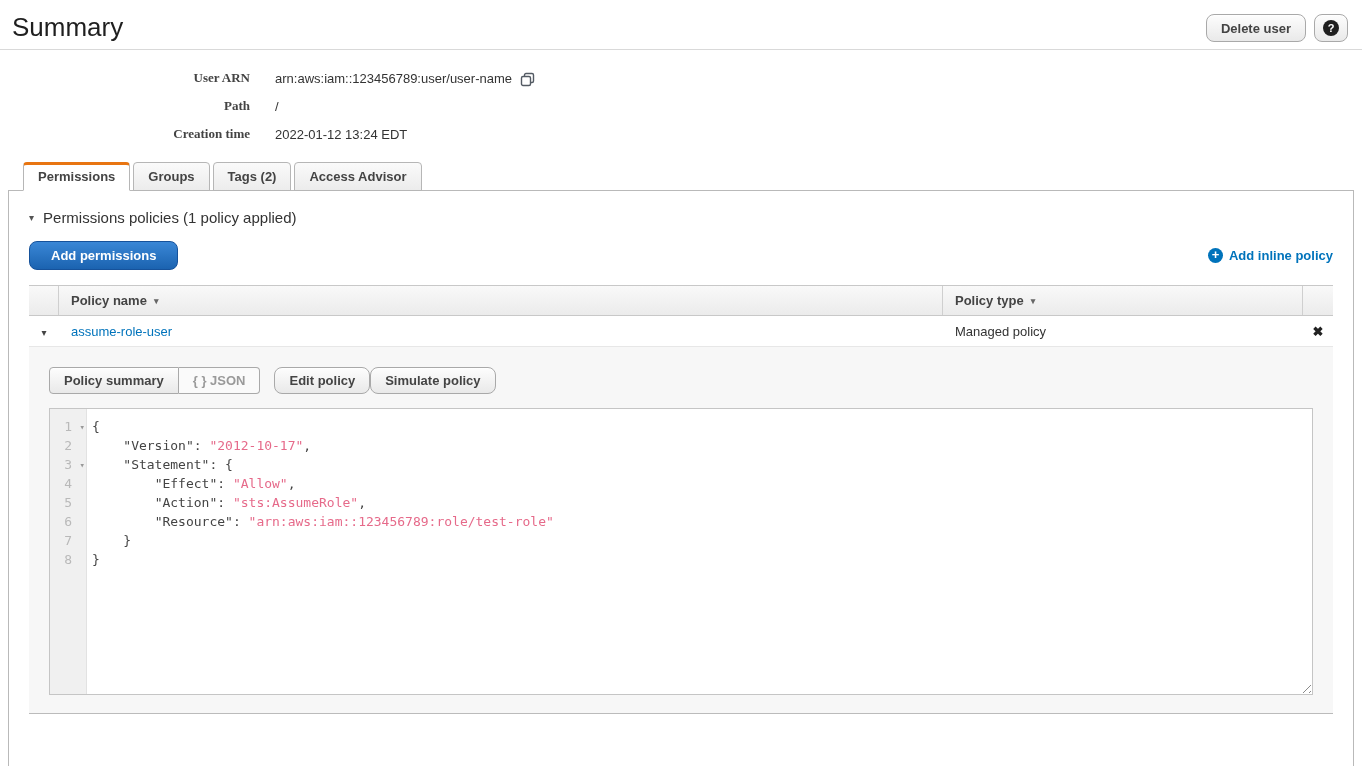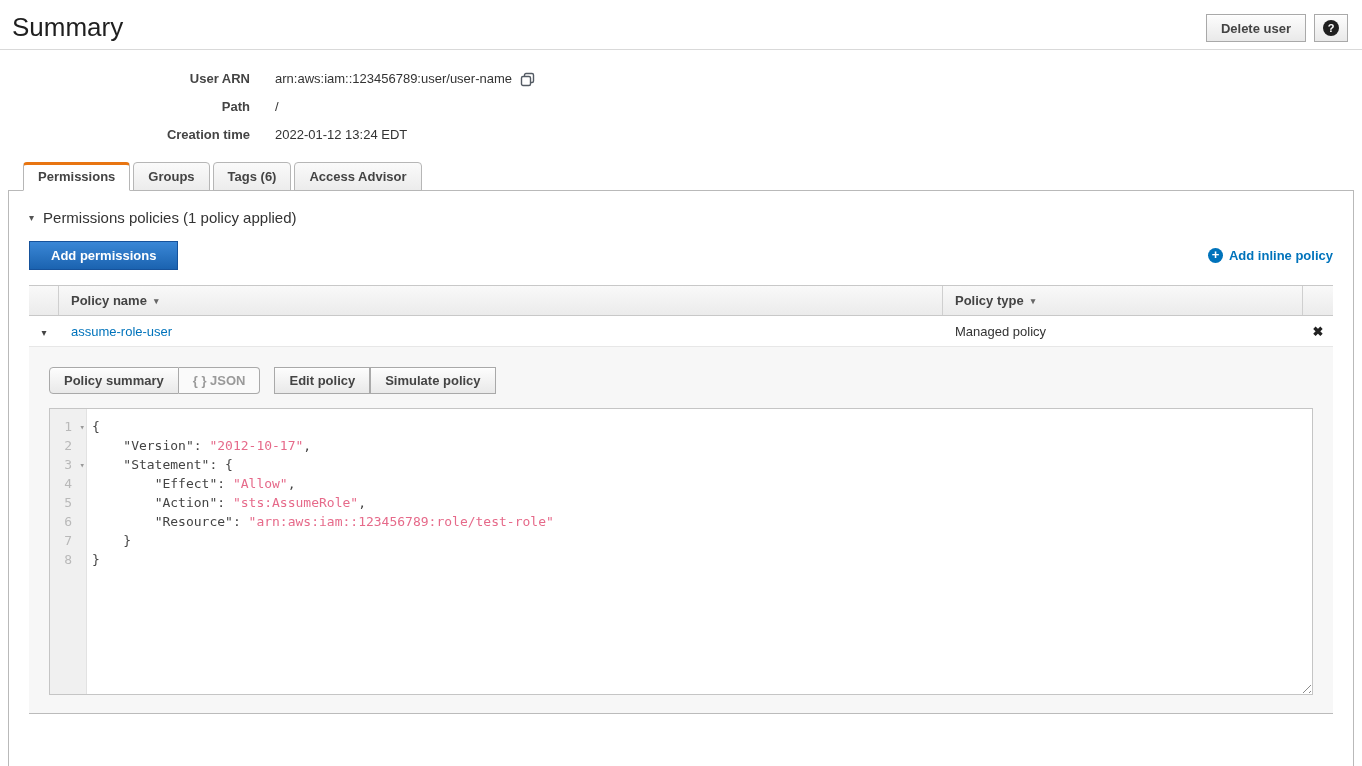--- a/index.html
+++ b/index.html
@@ -19,7 +19,7 @@
   .btn {
     display:inline-flex; align-items:center; justify-content:center;
     padding:5px 14px; background:linear-gradient(#fdfdfd,#e9e9e9);
-    border:1px solid #a9a9a9; border-radius:0;
+    border:1px solid #a9a9a9; border-radius:8px;
     font-weight:bold; font-size:13px; color:#444; cursor:pointer;
     box-shadow:inset 0 1px 0 rgba(255,255,255,.7);
   }

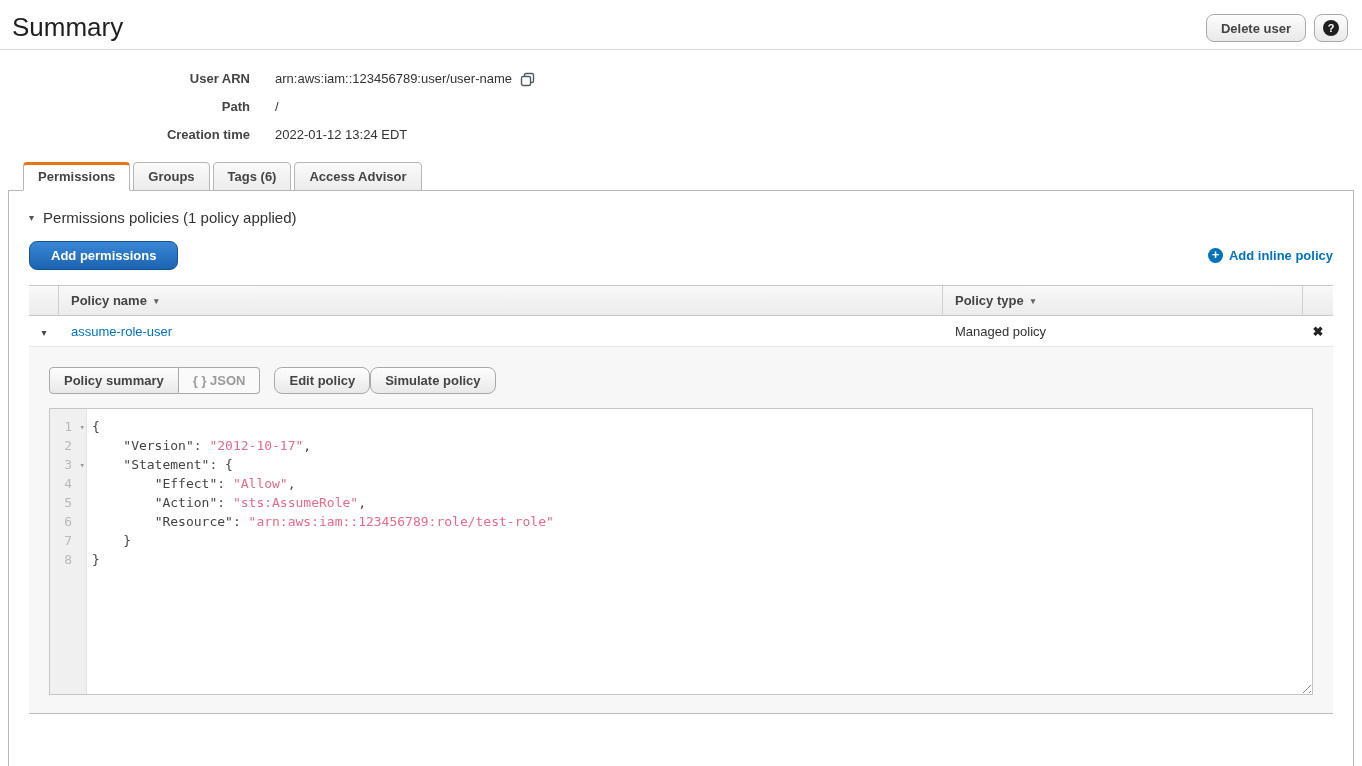--- a/index.html
+++ b/index.html
@@ -32,7 +32,7 @@
   
   .details { padding-top:14px; }
   .drow { display:flex; align-items:center; height:28px; }
-  .dlabel { width:250px; text-align:right; font-weight:bold; color:#444; }
+  .dlabel { width:250px; text-align:right; font-weight:bold; color:#444;font-family:Liberation Serif, serif; }
   .dvalue { margin-left:25px; color:#333; display:flex; align-items:center; gap:8px; }
   .copy-icon { cursor:pointer; margin-top:2px; }
   

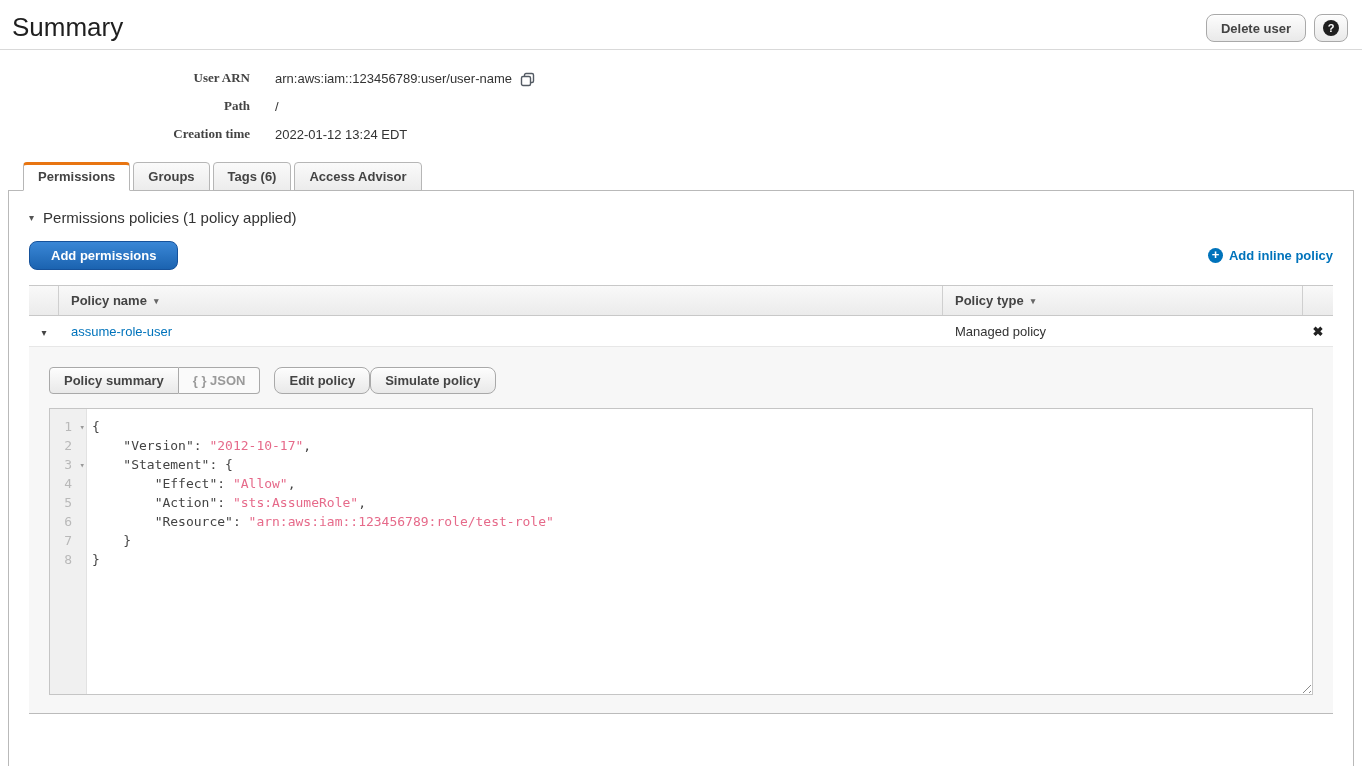--- a/index.html
+++ b/index.html
@@ -157,7 +157,7 @@
 <div class="tabs">
   <div class="tab active">Permissions</div>
   <div class="tab">Groups</div>
-  <div class="tab">Tags (6)</div>
+  <div class="tab">Tags (2)</div>
   <div class="tab">Access Advisor</div>
 </div>
 

